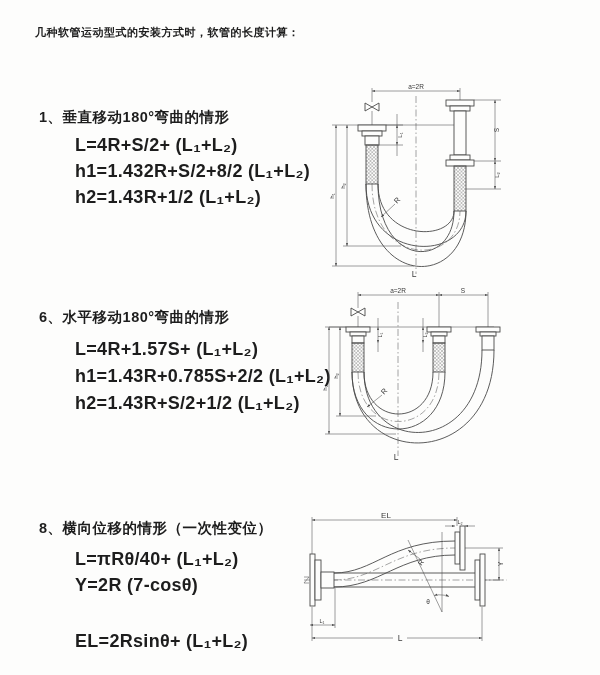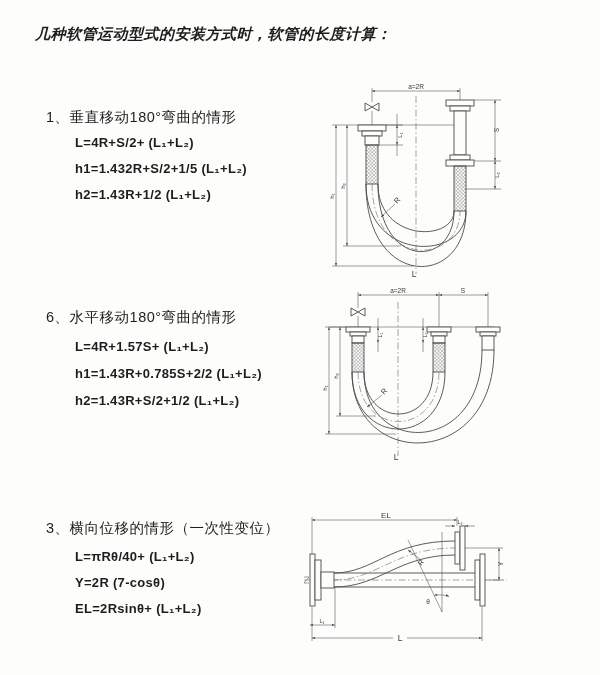--- a/index.html
+++ b/index.html
@@ -11,7 +11,7 @@
   }
   .title{
     position:absolute;left:35px;top:25px;
-    font-size:15px;font-weight:700;letter-spacing:.5px;white-space:nowrap;font-style:italic;
+    font-size:11px;font-weight:700;letter-spacing:.5px;white-space:nowrap;
   }
   .heading{
     position:absolute;left:46px;

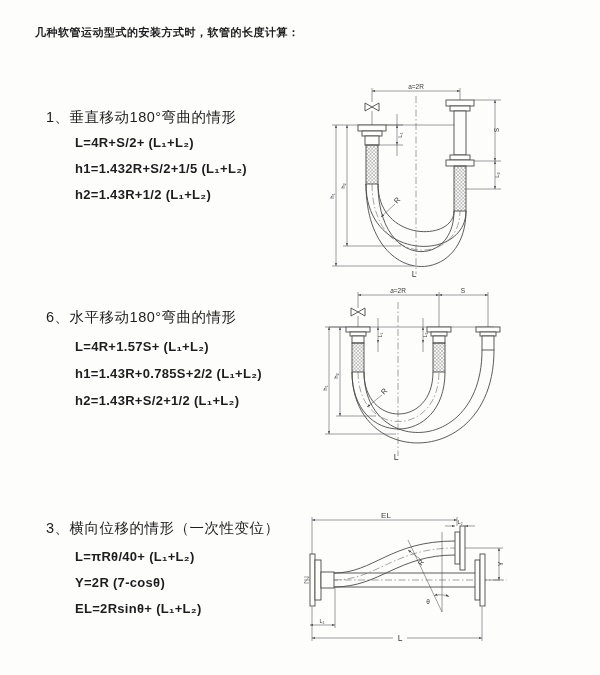--- a/index.html
+++ b/index.html
@@ -14,8 +14,8 @@
     font-size:11px;font-weight:700;letter-spacing:.5px;white-space:nowrap;
   }
   .heading{
-    position:absolute;left:46px;
-    font-size:14.5px;font-weight:400;letter-spacing:.5px;white-space:nowrap;
+    position:absolute;left:39px;
+    font-size:14.5px;font-weight:700;letter-spacing:.5px;white-space:nowrap;
   }
   .formula{
     position:absolute;left:75px;

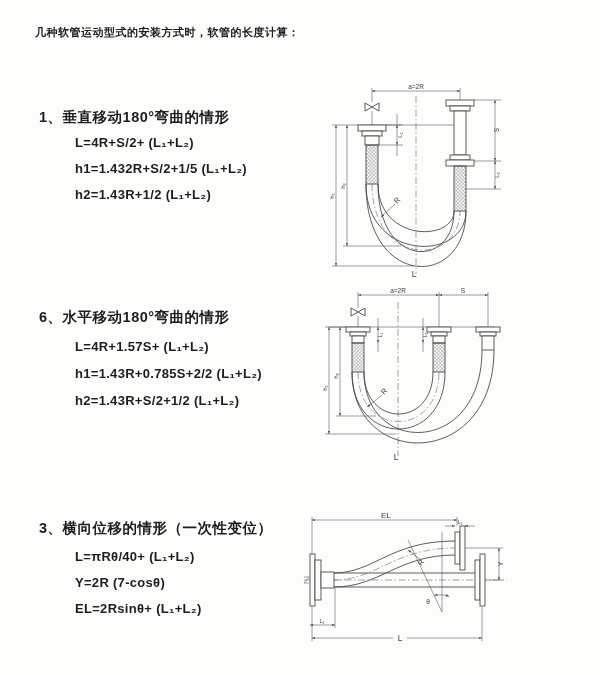--- a/index.html
+++ b/index.html
@@ -19,7 +19,7 @@
   }
   .formula{
     position:absolute;left:75px;
-    font-size:13px;font-weight:600;letter-spacing:.3px;white-space:nowrap;
+    font-size:18px;font-weight:600;letter-spacing:.3px;white-space:nowrap;
   }
   svg.diag{position:absolute;overflow:visible;}
   .ln{stroke:#4a4a4a;stroke-width:0.9;fill:none;}

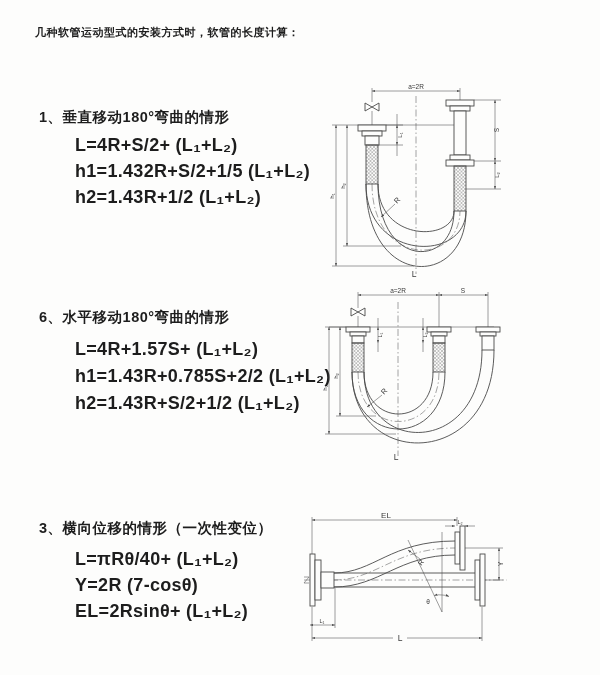--- a/index.html
+++ b/index.html
@@ -37,7 +37,7 @@
 
 <div class="heading" style="top:108px">1、垂直移动180°弯曲的情形</div>
 <div class="formula" style="top:135px">L=4R+S/2+ (L₁+L₂)</div>
-<div class="formula" style="top:161px">h1=1.432R+S/2+1/5 (L₁+L₂)</div>
+<div class="formula" style="top:161px">h1=1.432R+S/2+8/2 (L₁+L₂)</div>
 <div class="formula" style="top:187px">h2=1.43R+1/2 (L₁+L₂)</div>
 
 <div class="heading" style="top:308px">6、水平移动180°弯曲的情形</div>

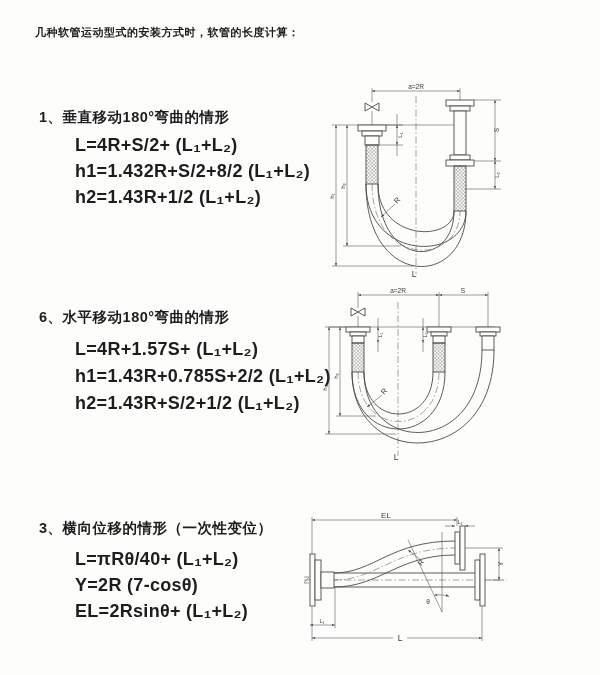--- a/index.html
+++ b/index.html
@@ -45,7 +45,7 @@
 <div class="formula" style="top:366px">h1=1.43R+0.785S+2/2 (L₁+L₂)</div>
 <div class="formula" style="top:393px">h2=1.43R+S/2+1/2 (L₁+L₂)</div>
 
-<div class="heading" style="top:519px">3、横向位移的情形（一次性变位）</div>
+<div class="heading" style="top:519px">8、横向位移的情形（一次性变位）</div>
 <div class="formula" style="top:549px">L=πRθ/40+ (L₁+L₂)</div>
 <div class="formula" style="top:575px">Y=2R (7-cosθ)</div>
 <div class="formula" style="top:601px">EL=2Rsinθ+ (L₁+L₂)</div>

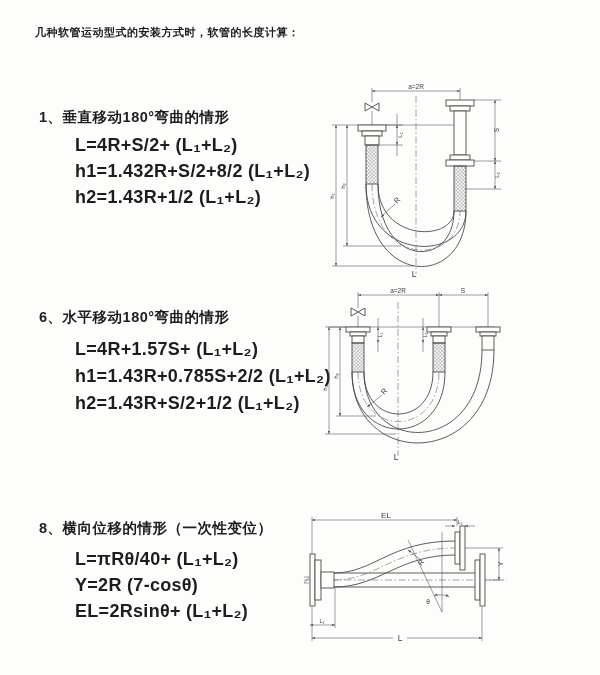--- a/index.html
+++ b/index.html
@@ -48,7 +48,7 @@
 <div class="heading" style="top:519px">8、横向位移的情形（一次性变位）</div>
 <div class="formula" style="top:549px">L=πRθ/40+ (L₁+L₂)</div>
 <div class="formula" style="top:575px">Y=2R (7-cosθ)</div>
-<div class="formula" style="top:601px">EL=2Rsinθ+ (L₁+L₂)</div>
+<div class="formula" style="top:631px">EL=2Rsinθ+ (L₁+L₂)</div>
 
 <svg class="diag" style="left:325px;top:84px" width="185" height="196" viewBox="0 0 185 196">
   <defs>

